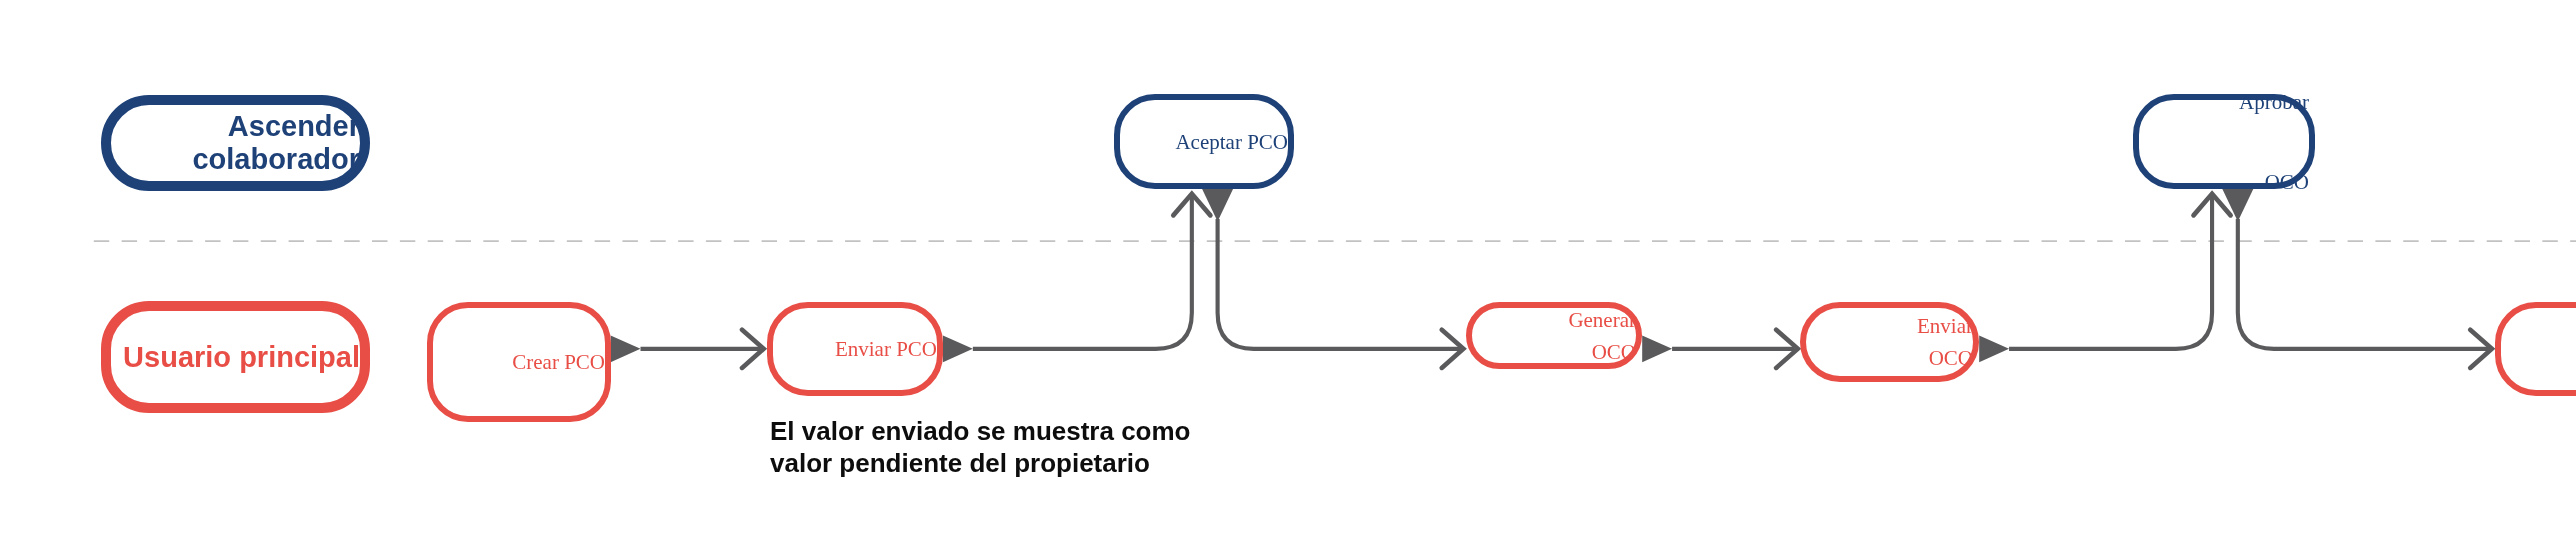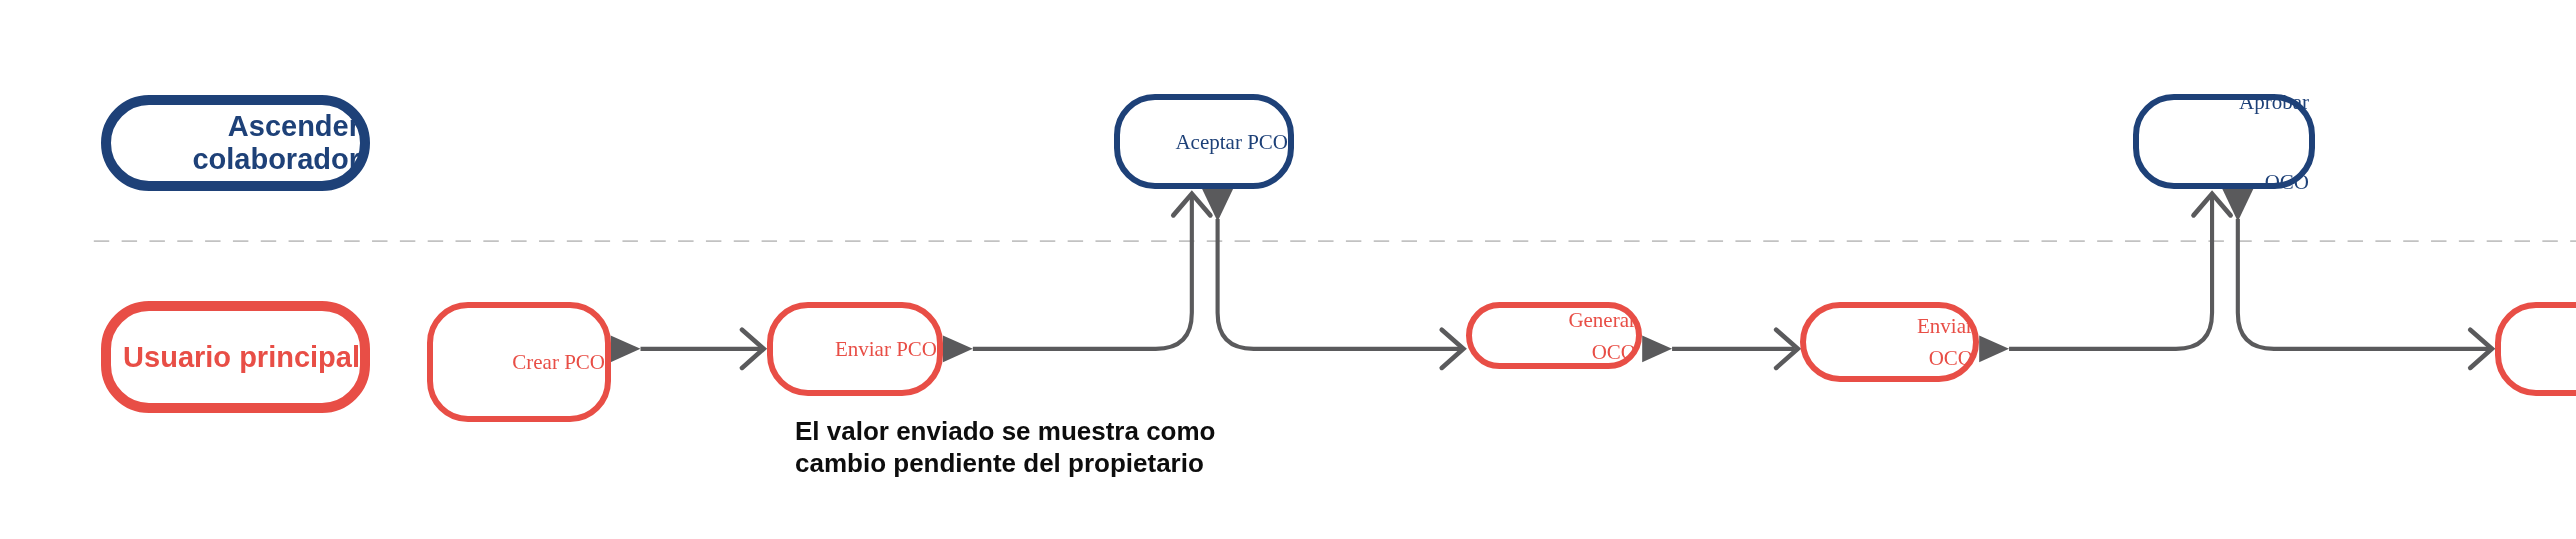--- a/index.html
+++ b/index.html
@@ -116,7 +116,7 @@
     <span>OCO</span>
   </div>
 
-  <div class="note" style="left:770px;top:415px;margin-left:25px;">
+  <div class="note" style="left:770px;top:415px;">
     <span>El valor enviado se muestra como</span>
     <span>cambio pendiente del propietario</span>
   </div>

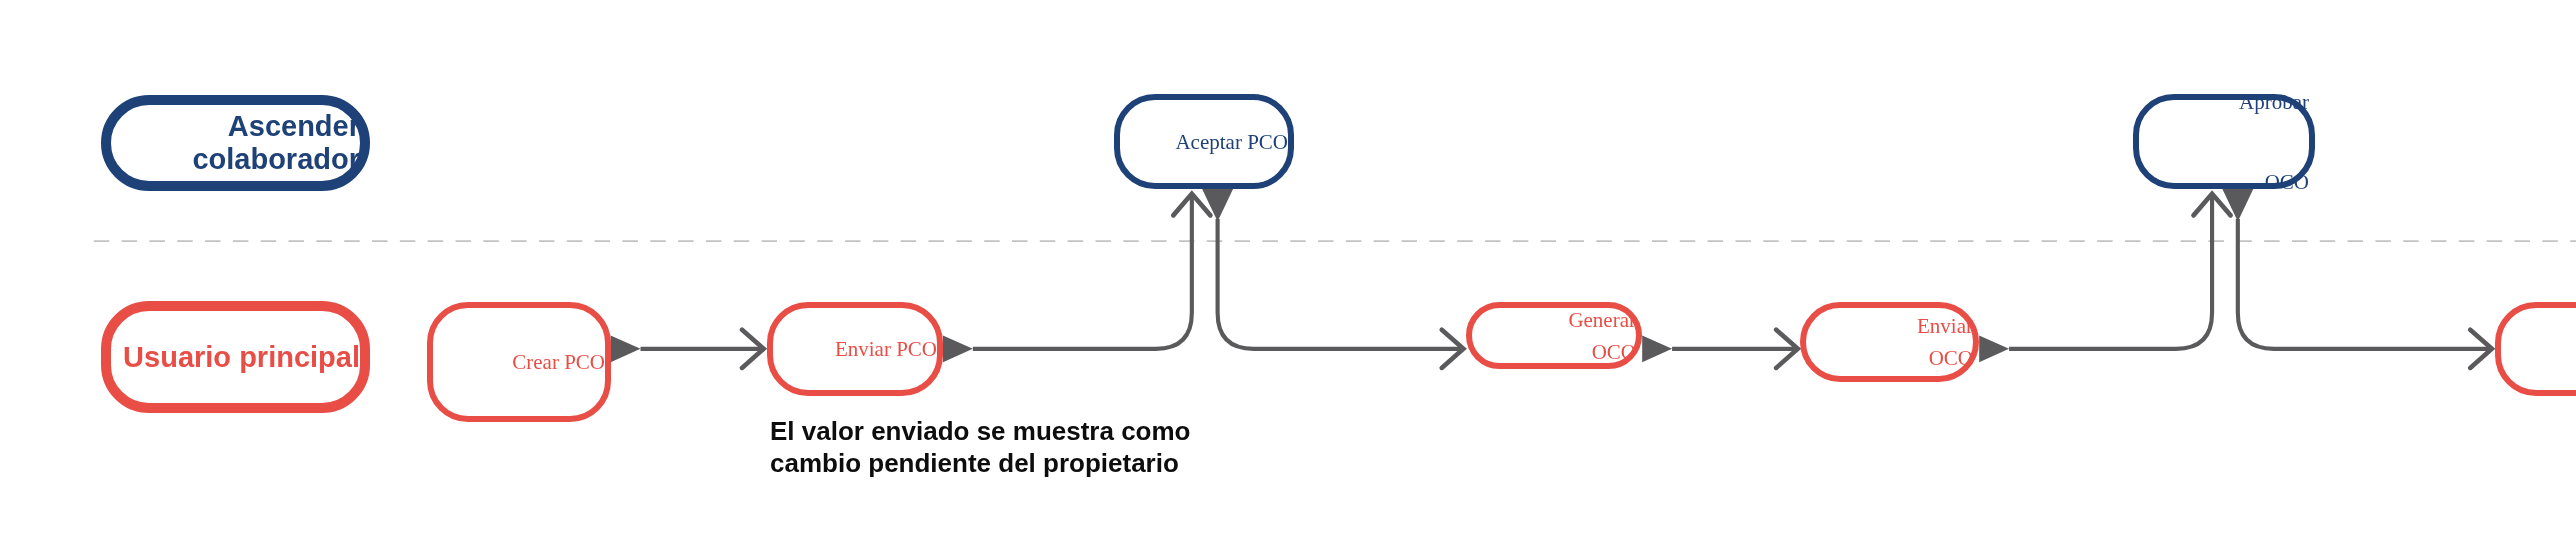--- a/index.html
+++ b/index.html
@@ -118,7 +118,7 @@
 
   <div class="note" style="left:770px;top:415px;">
     <span>El valor enviado se muestra como</span>
-    <span>cambio pendiente del propietario</span>
+    <span>valor pendiente del propietario</span>
   </div>
 
 </div>

